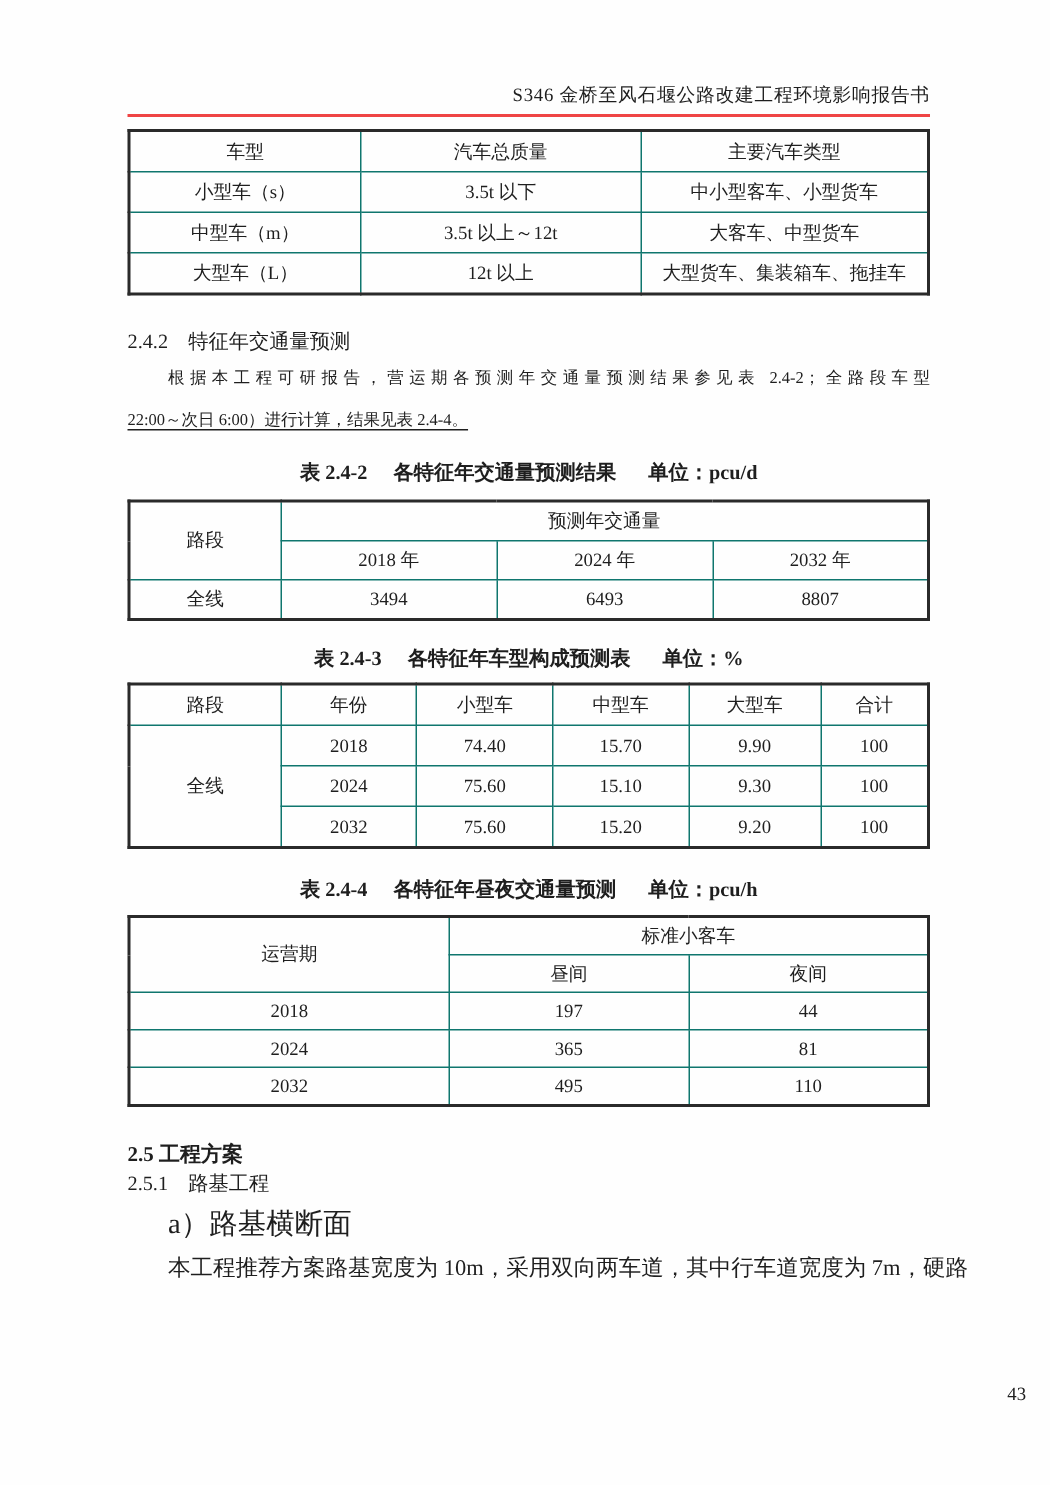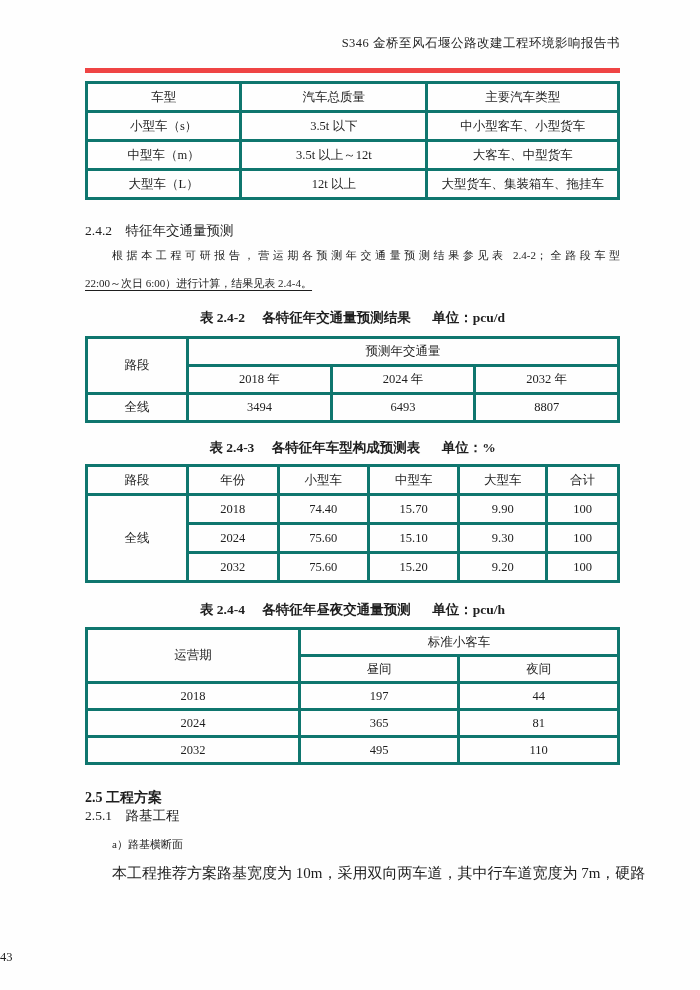--- a/index.html
+++ b/index.html
@@ -15,12 +15,12 @@
   .content{margin:0 80px 0 85px;width:535px;}
   
   .doc-header{
-    margin-top:35px;
+    margin-top:55px;
     text-align:right;
     font-size:12.5px;
     line-height:17px;
-    padding-bottom:16px;
-    border-bottom:5px solid #ef4444;
+    padding-bottom:4px;
+    border-bottom:2px solid #ef4444;
     letter-spacing:0.5px;
   }
   

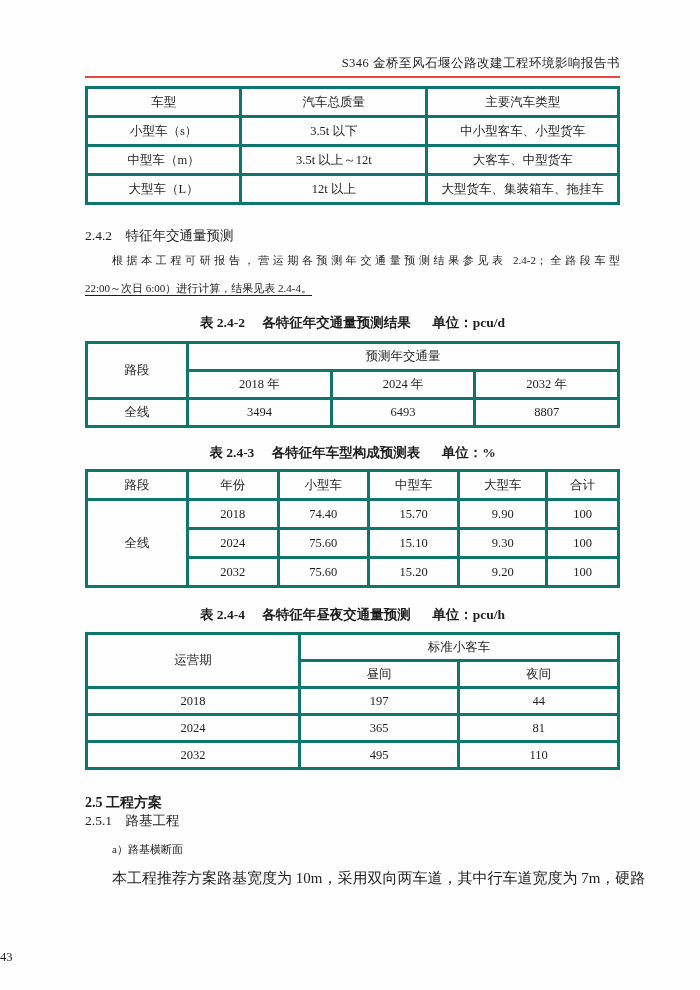--- a/index.html
+++ b/index.html
@@ -47,7 +47,7 @@
     border:2px solid #2a2a2a;
   }
   td{
-    border:3px solid #0f766e;
+    border:1px solid #0f766e;
     height:24px;
     padding:1px 5px;
     vertical-align:middle;

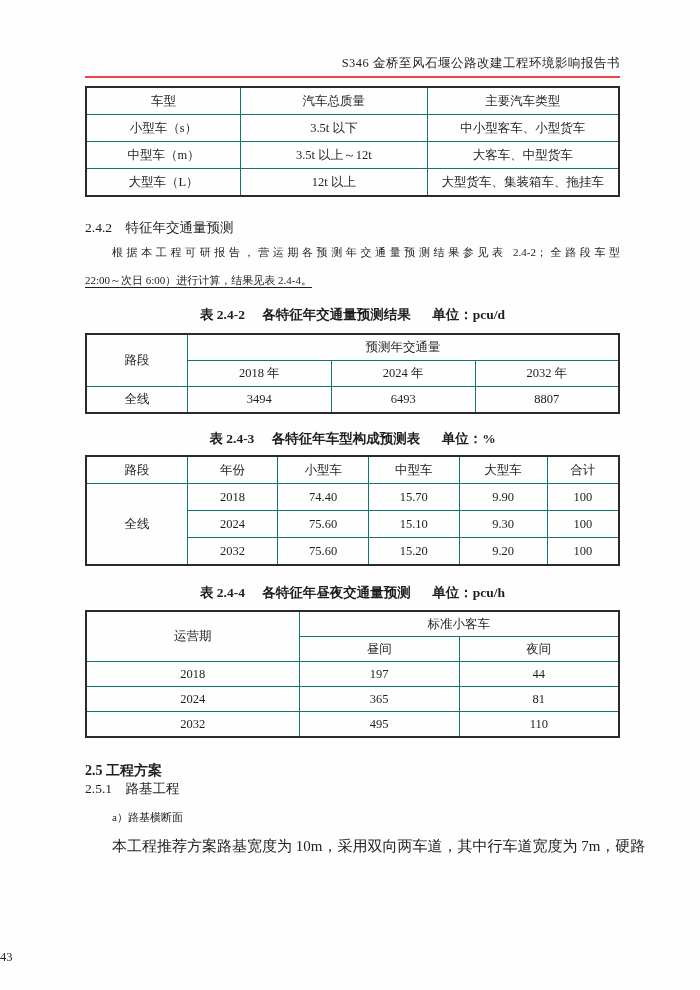--- a/index.html
+++ b/index.html
@@ -78,7 +78,7 @@
   }
   .h25{margin-top:24px;font-size:14px;font-weight:bold;line-height:18px;}
   .h251{font-size:13.5px;line-height:18px;}
-  .item-a{margin-top:10px;font-size:11px;line-height:18px;text-indent:27px;}
+  .item-a{margin-top:10px;font-size:19px;line-height:18px;text-indent:27px;}
   .bodyline{
     margin-top:7px;
     font-size:15px;

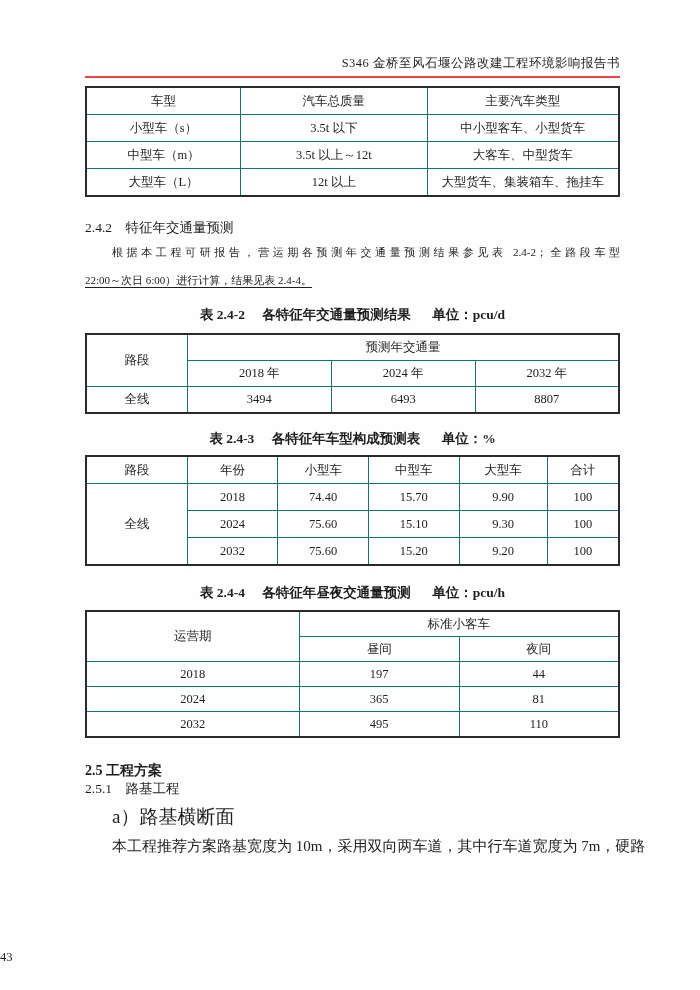--- a/index.html
+++ b/index.html
@@ -91,9 +91,8 @@
     position:absolute;
     top:922px;left:0;
     width:684px;
-    text-align:left;
+    text-align:right;
     font-size:12.5px;
-    margin-top:28px;
   }
 </style>
 </head>

